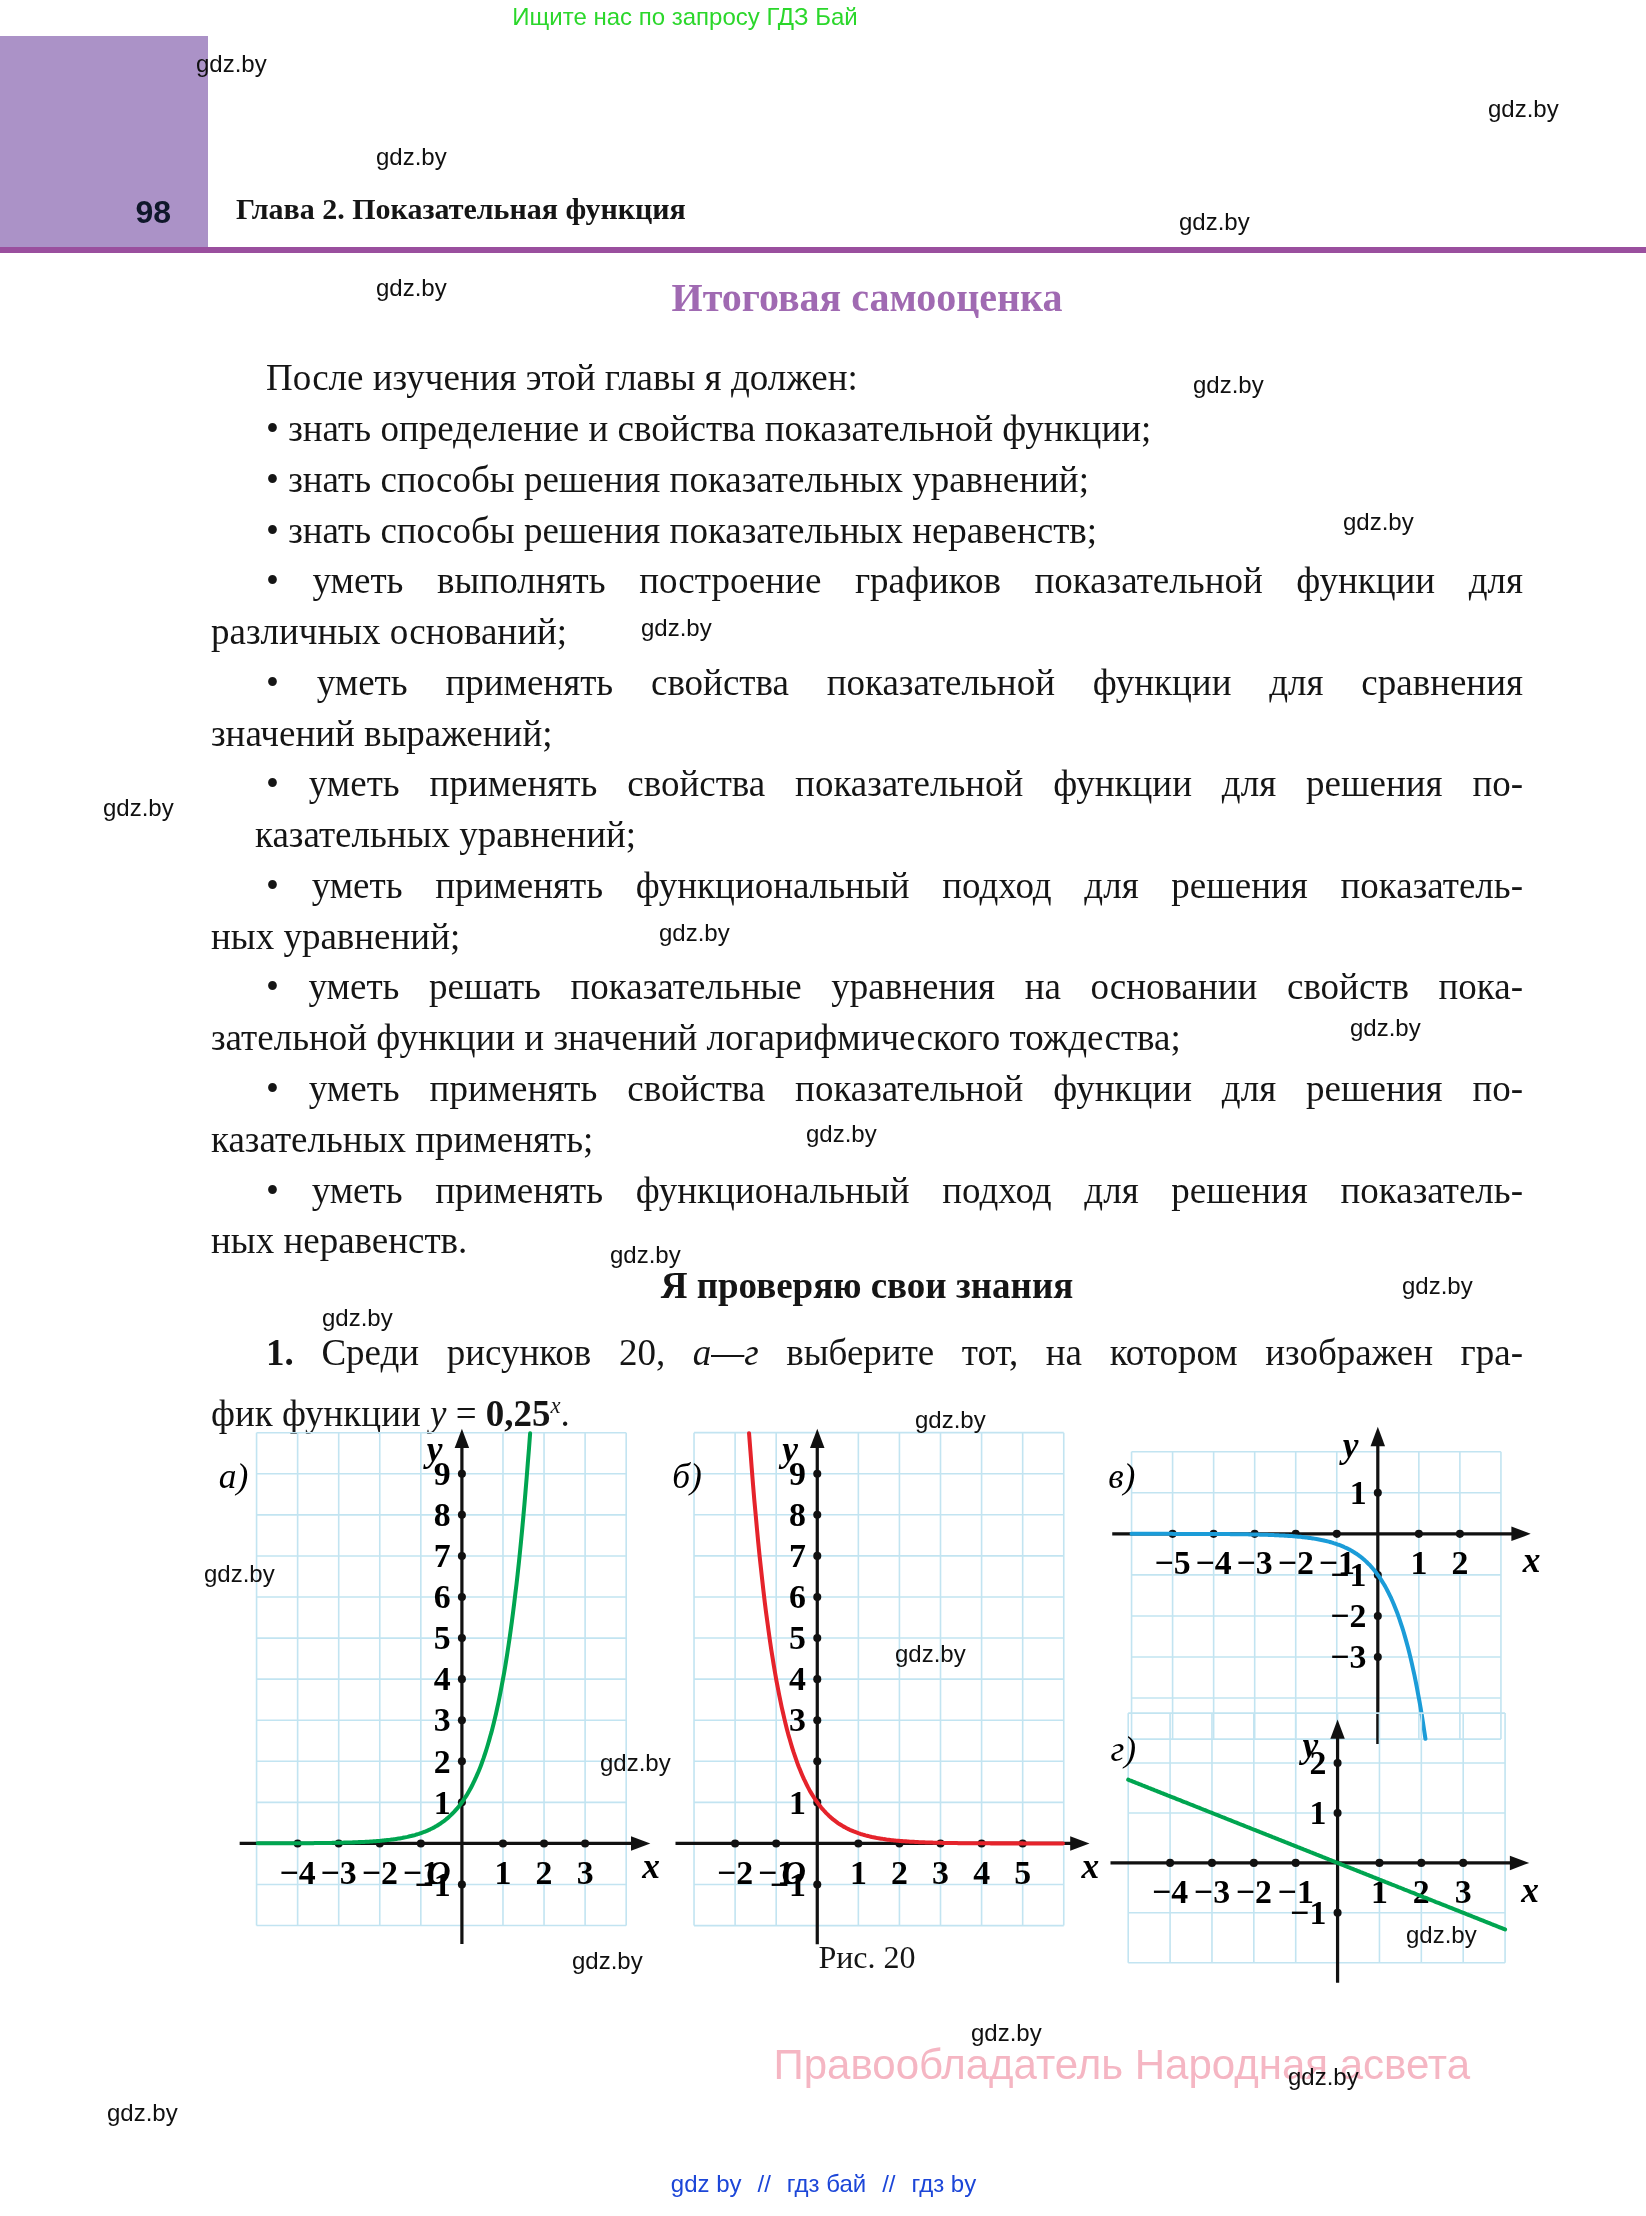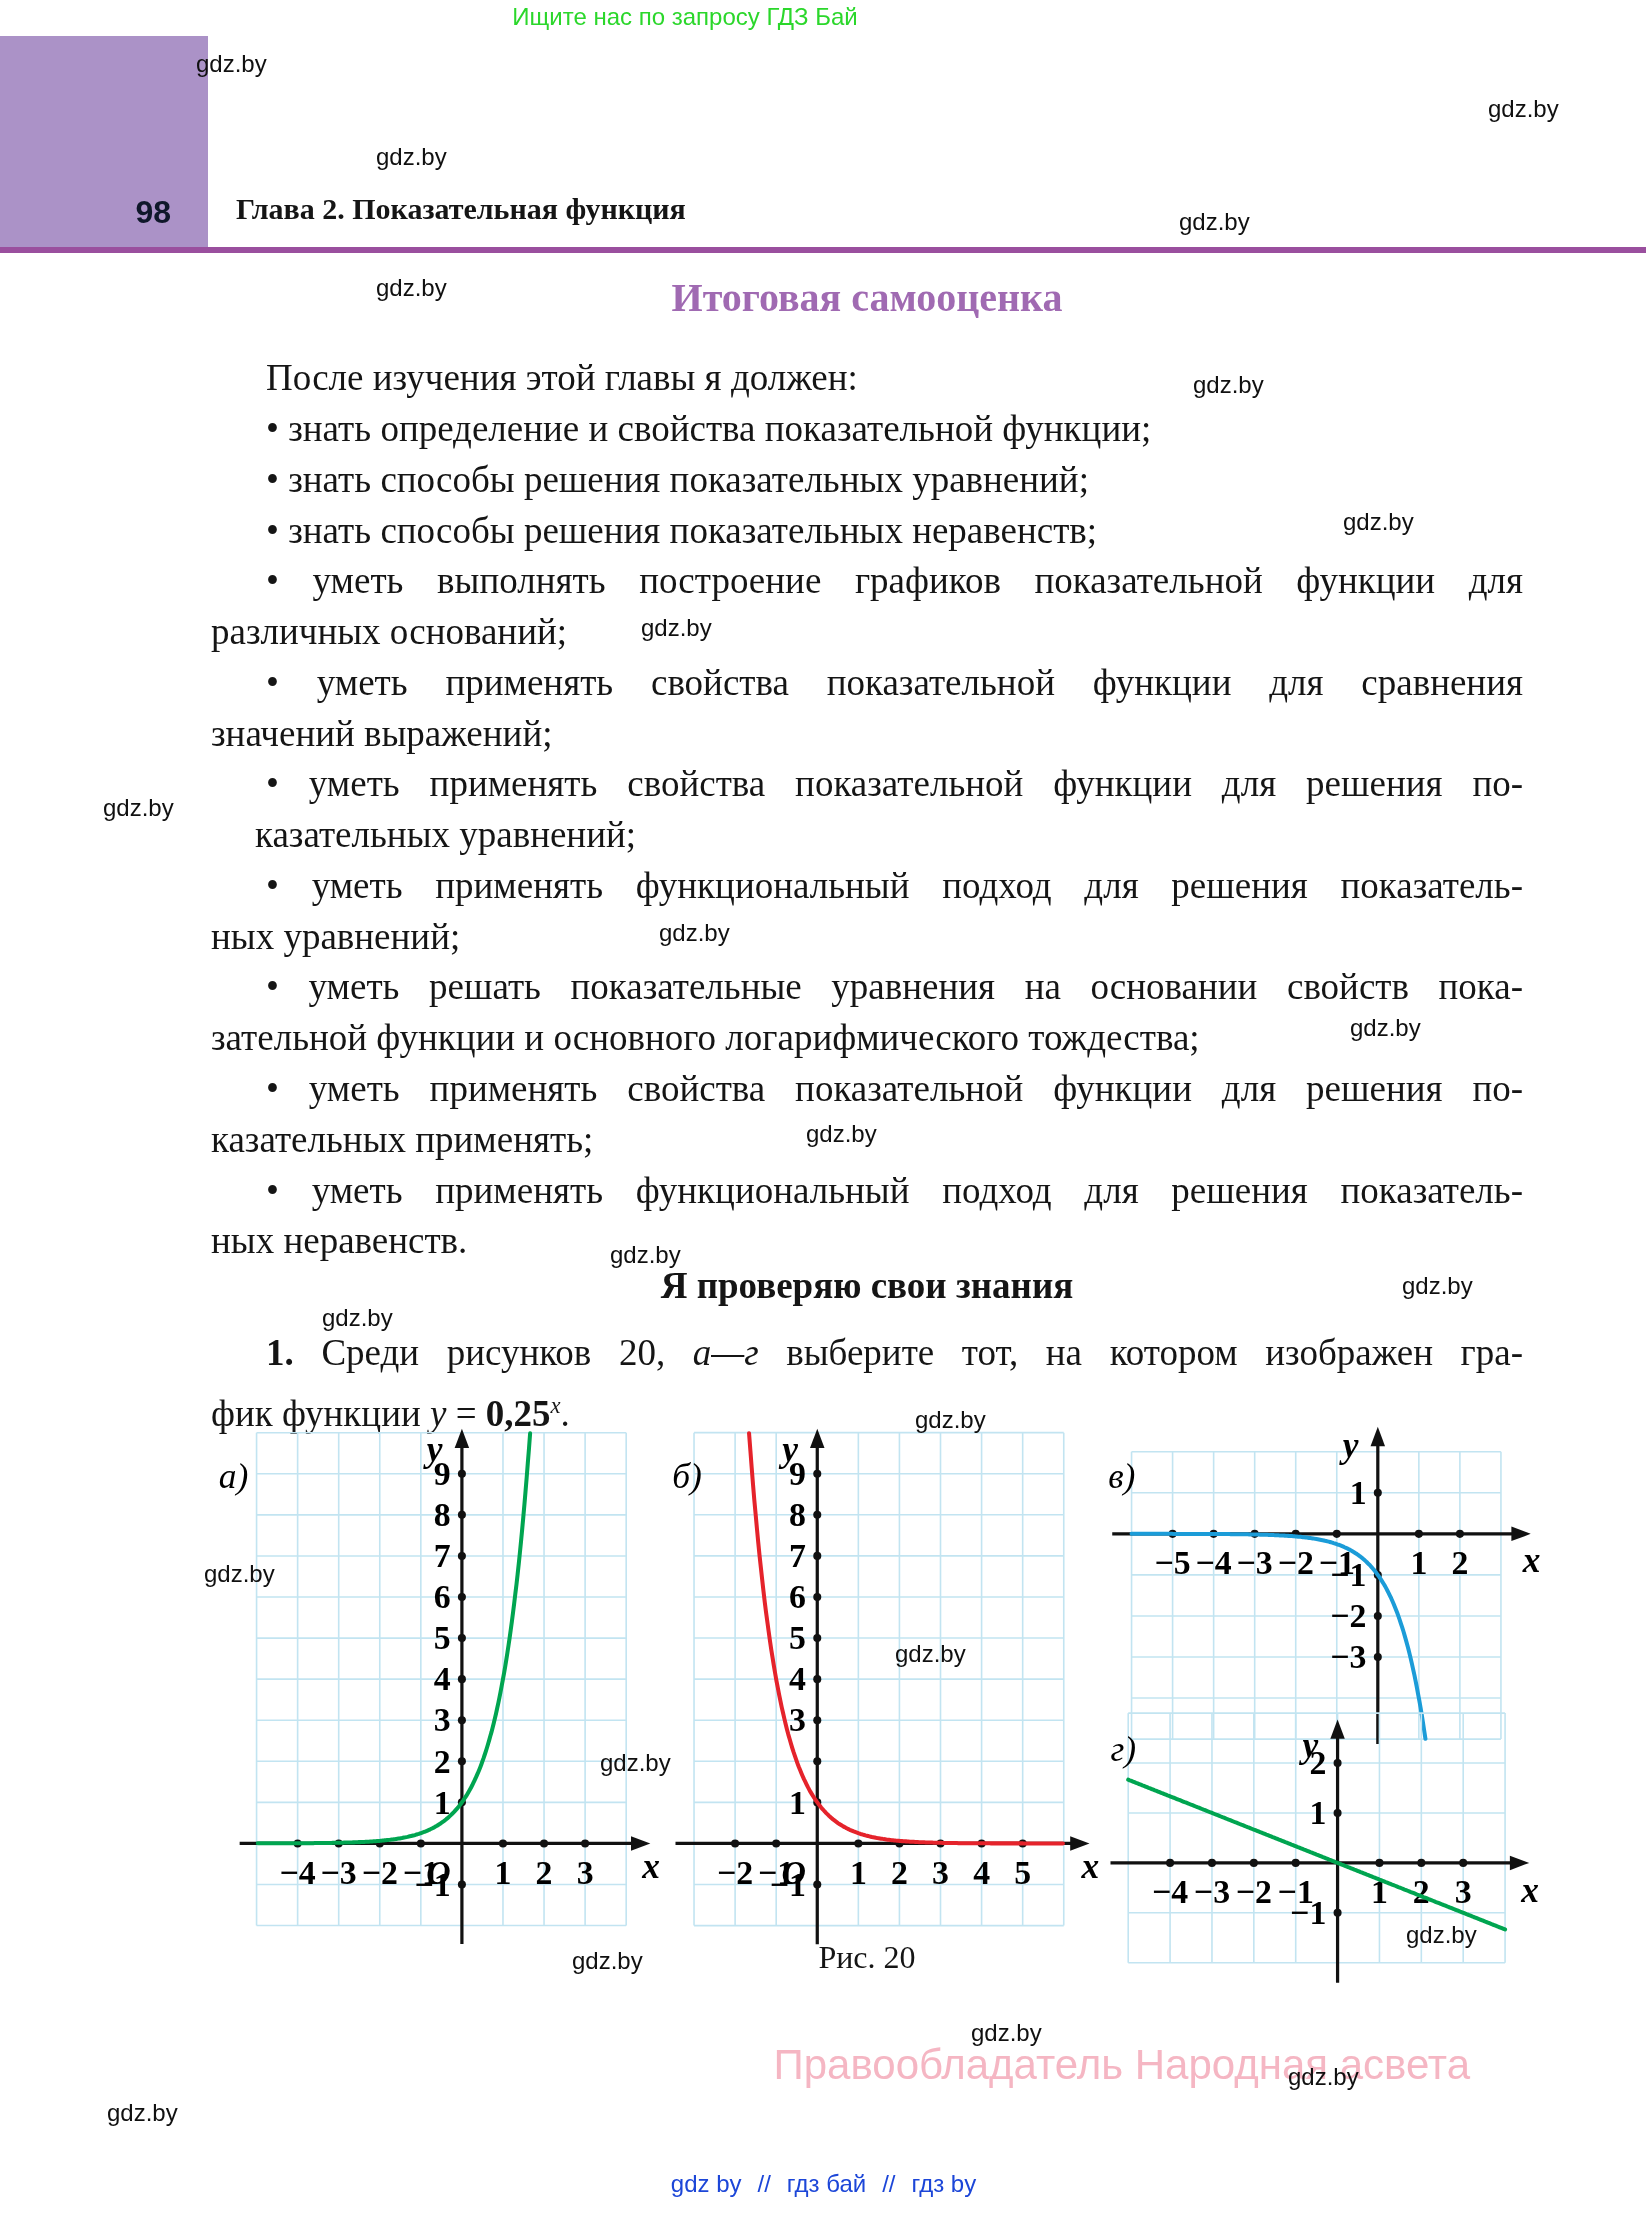--- a/index.html
+++ b/index.html
@@ -70,7 +70,7 @@
       <div class="tline ind j" style="top: 860px;">• уметь применять функциональный подход для решения показатель-</div>
       <div class="tline " style="top: 911px;">ных уравнений;</div>
       <div class="tline ind j" style="top: 961px;">• уметь решать показательные уравнения на основании свойств пока-</div>
-      <div class="tline " style="top: 1012px;">зательной функции и основного логарифмического тождества;</div>
+      <div class="tline " style="top: 1012px;">зательной функции и значений логарифмического тождества;</div>
       <div class="tline ind j" style="top: 1063px;">• уметь применять свойства показательной функции для решения по-</div>
       <div class="tline " style="top: 1114px;">казательных применять;</div>
       <div class="tline ind j" style="top: 1165px;">• уметь применять функциональный подход для решения показатель-</div>

